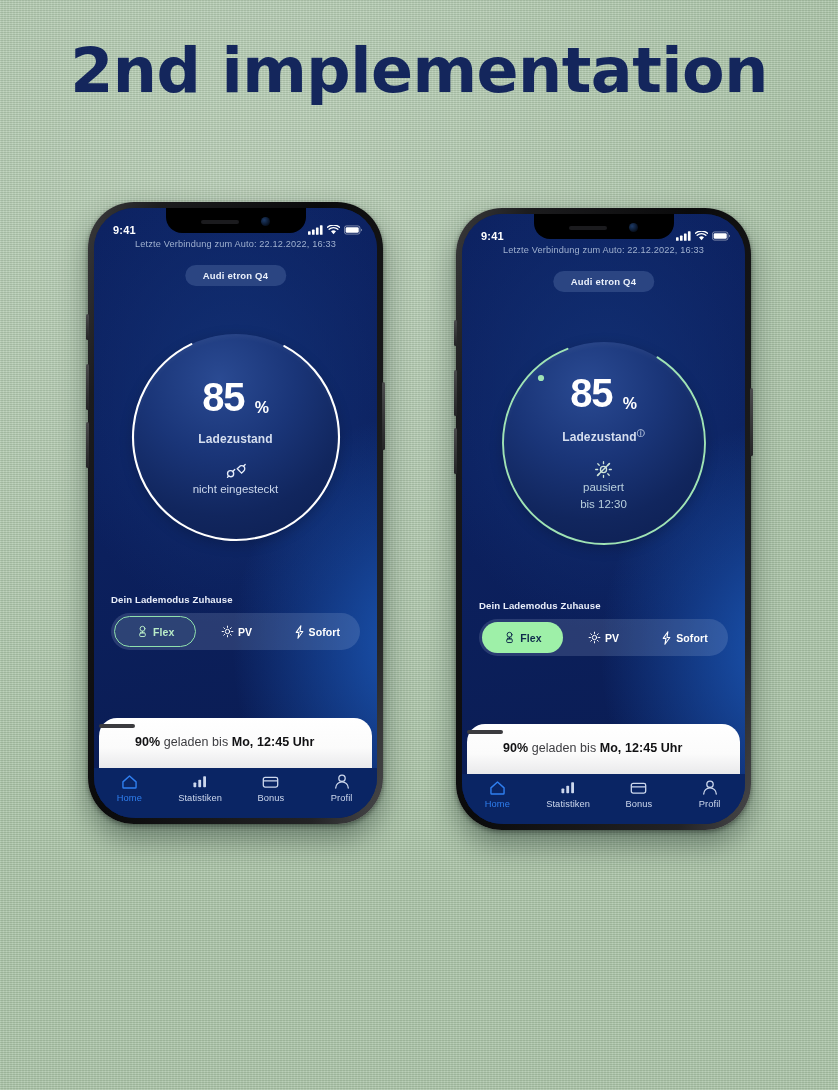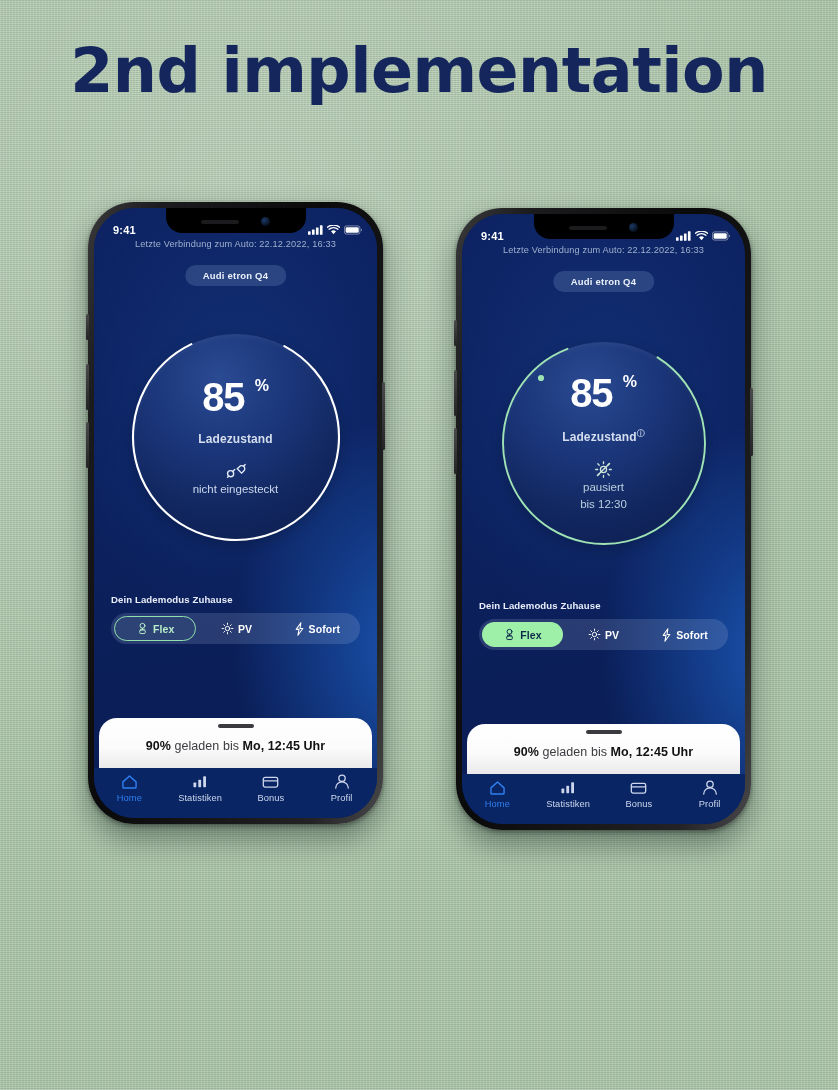--- a/index.html
+++ b/index.html
@@ -184,7 +184,7 @@
     justify-content: center;
     text-align: center;
   }
-  .soc-row { display: flex; align-items: flex-start; gap: 10px; }
+  .soc-row { display: flex; align-items: flex-end; gap: 10px; }
   .soc-value {
     font-size: 40px;
     font-weight: bold;

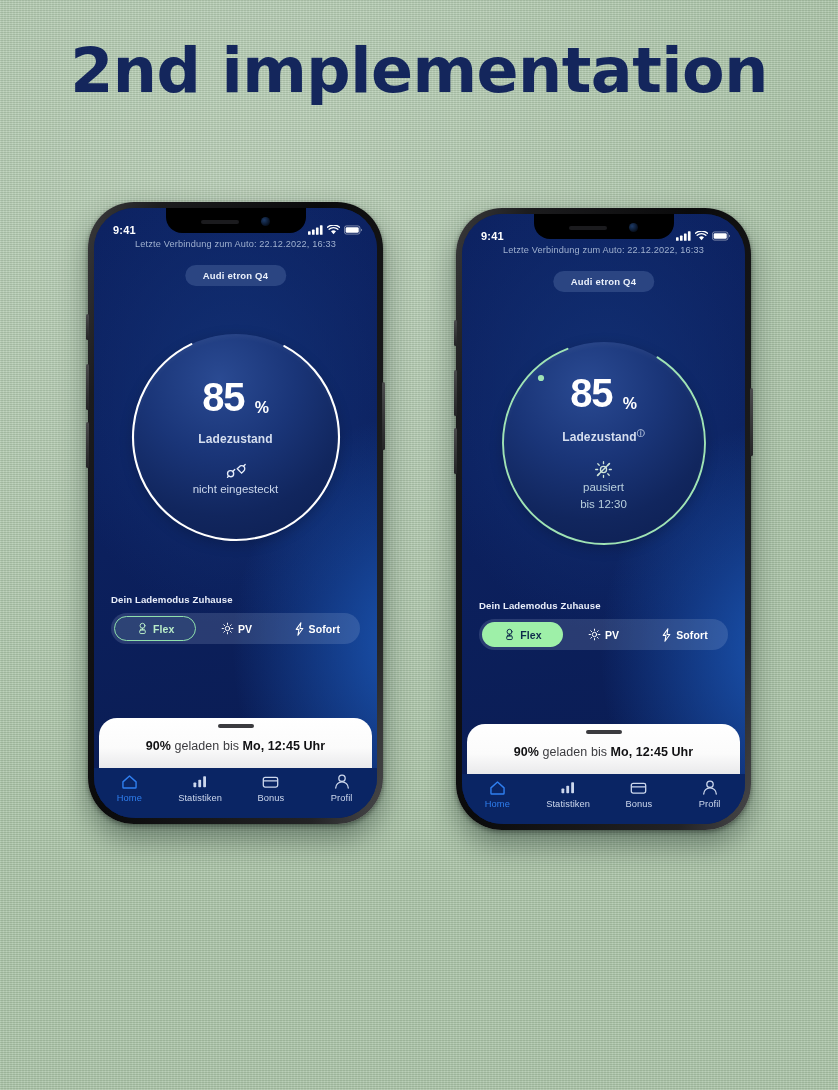--- a/index.html
+++ b/index.html
@@ -241,7 +241,7 @@
     align-items: center;
     background: rgba(190,205,235,0.17);
     border-radius: 19px;
-    height: 31px;
+    height: 37px;
     padding: 3px;
   }
   .mode-item {

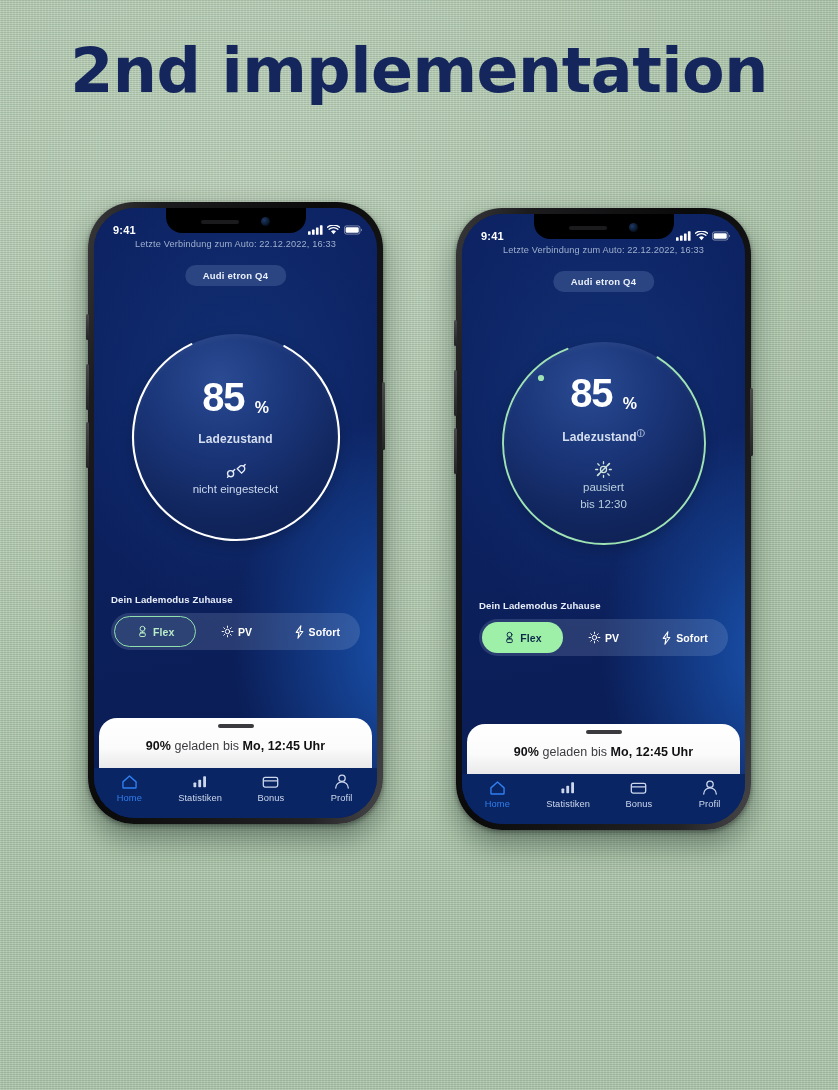--- a/index.html
+++ b/index.html
@@ -278,8 +278,8 @@
     border-top-right-radius: 18px;
     z-index: 5;
     display: flex;
-    flex-direction: column;
-    align-items: center;
+    flex-direction: row;
+    align-items: flex-start;
     padding-top: 6px;
   }
   .sheet-grabber {

